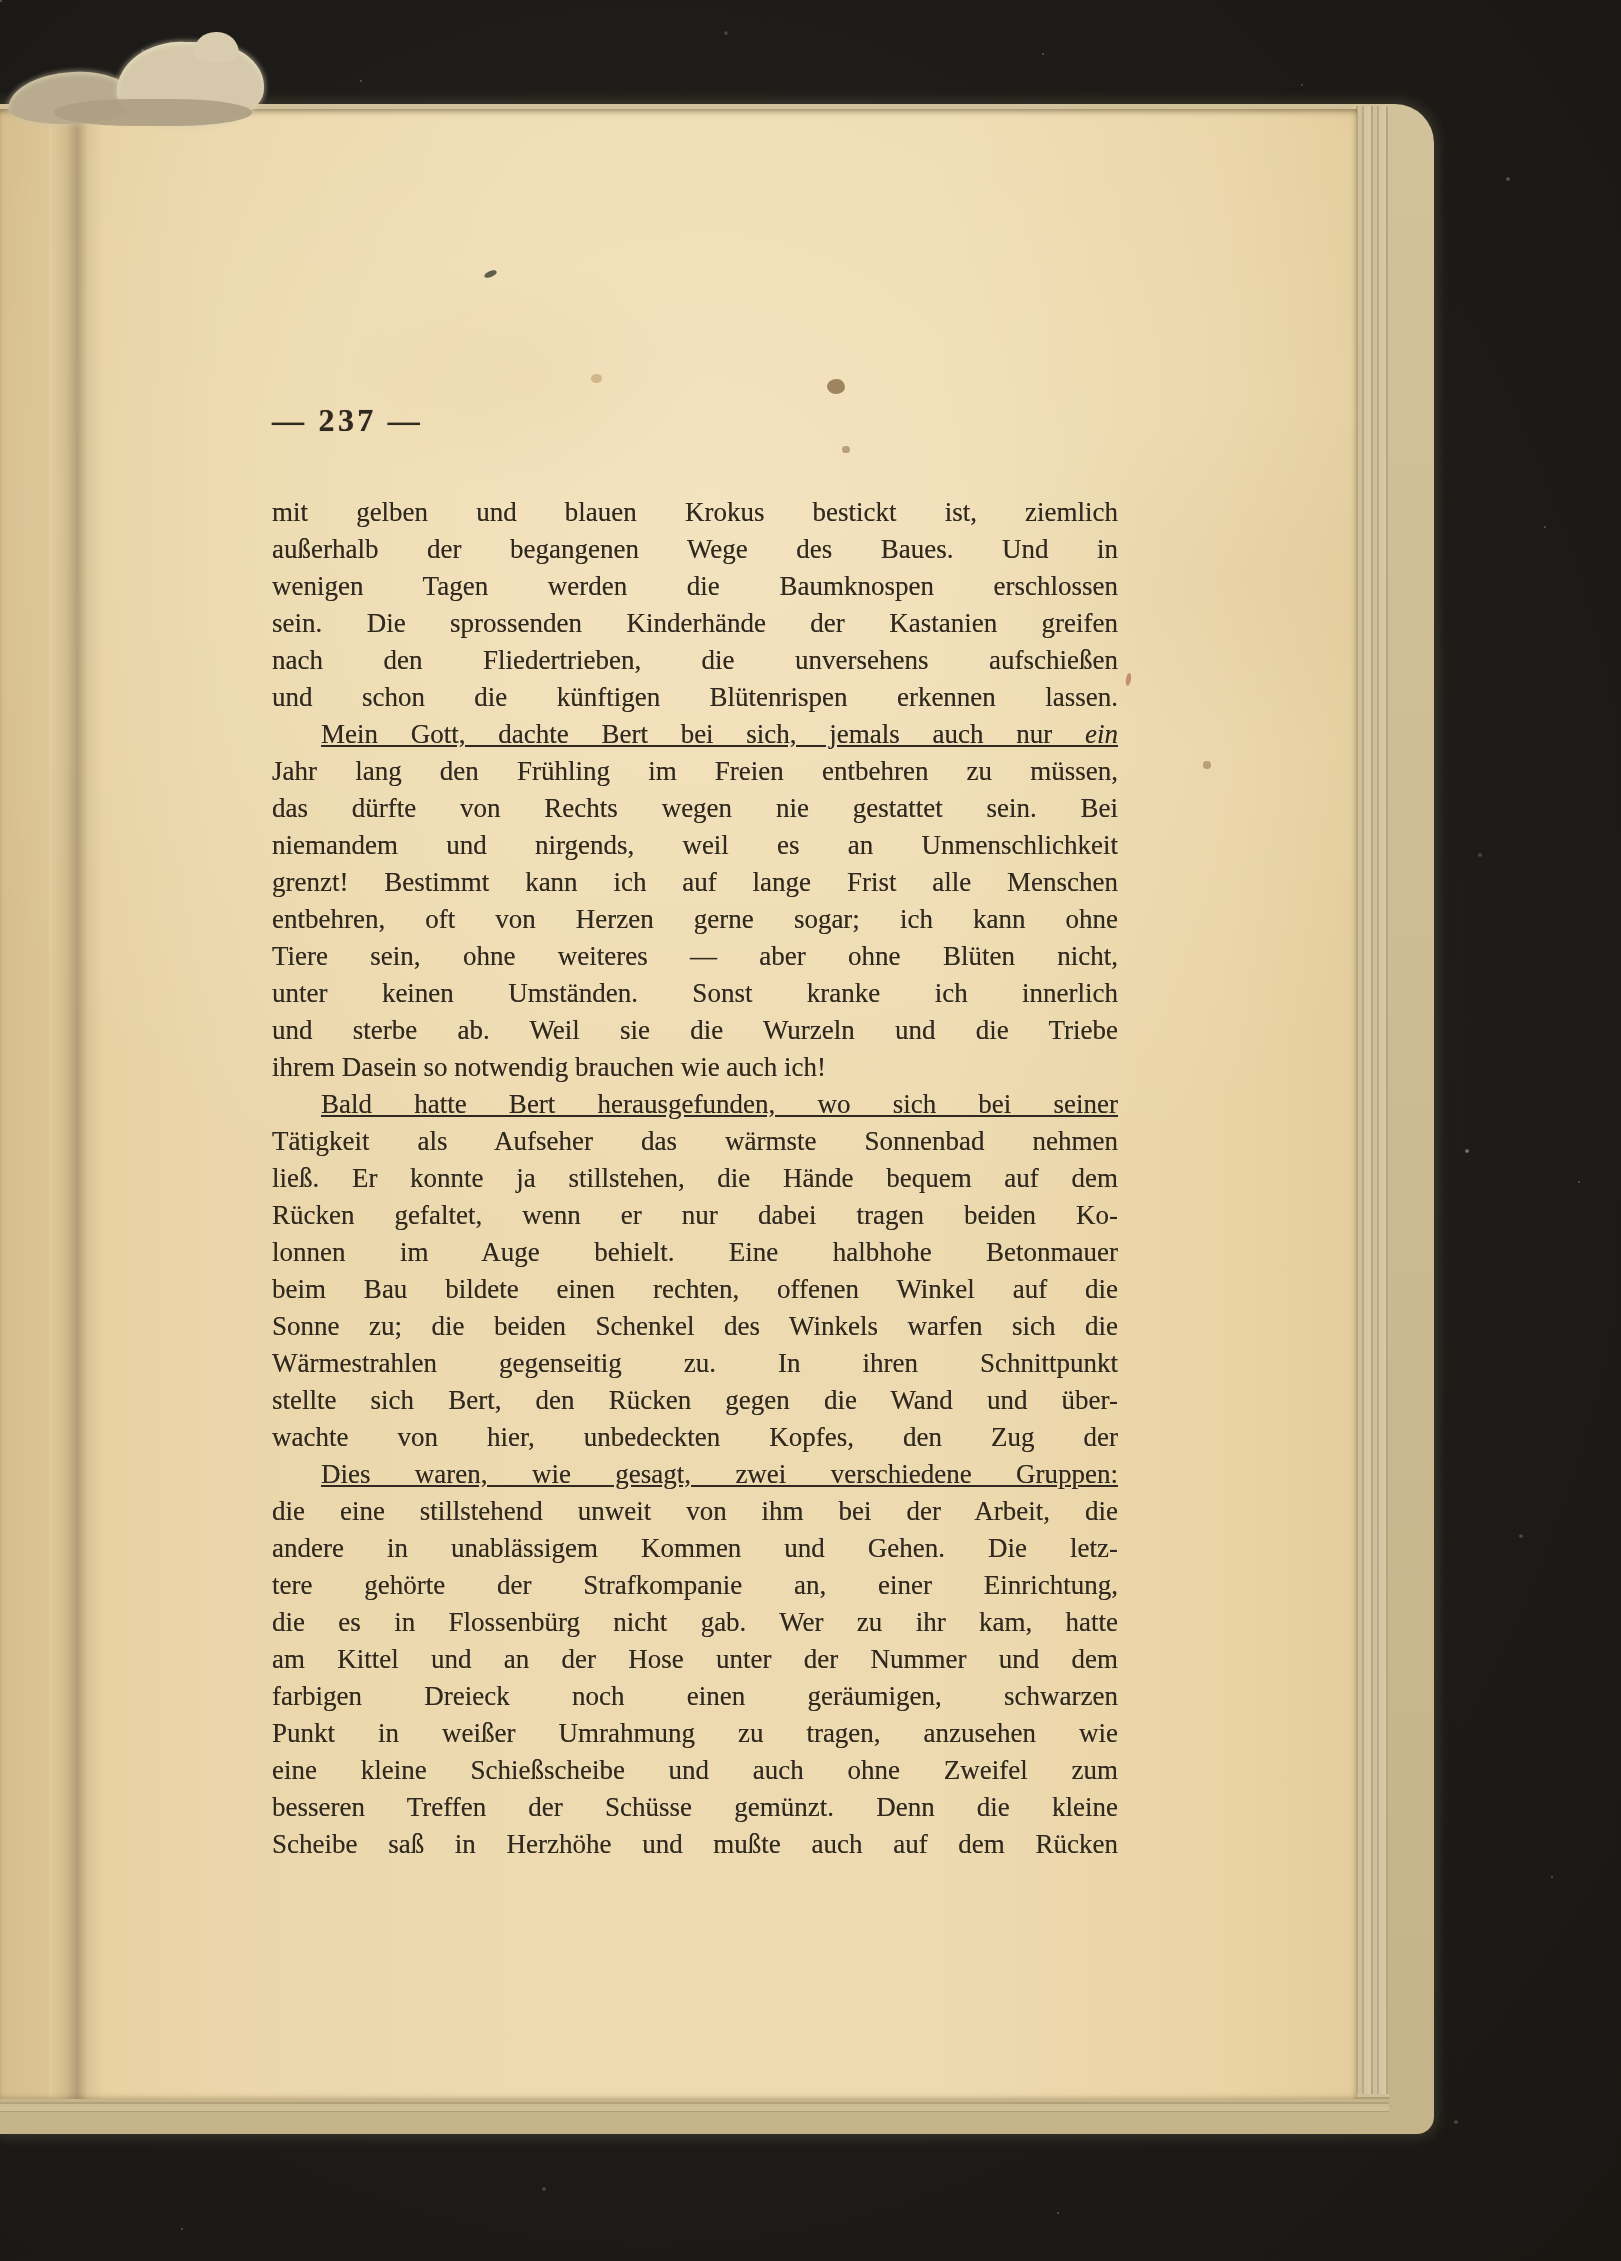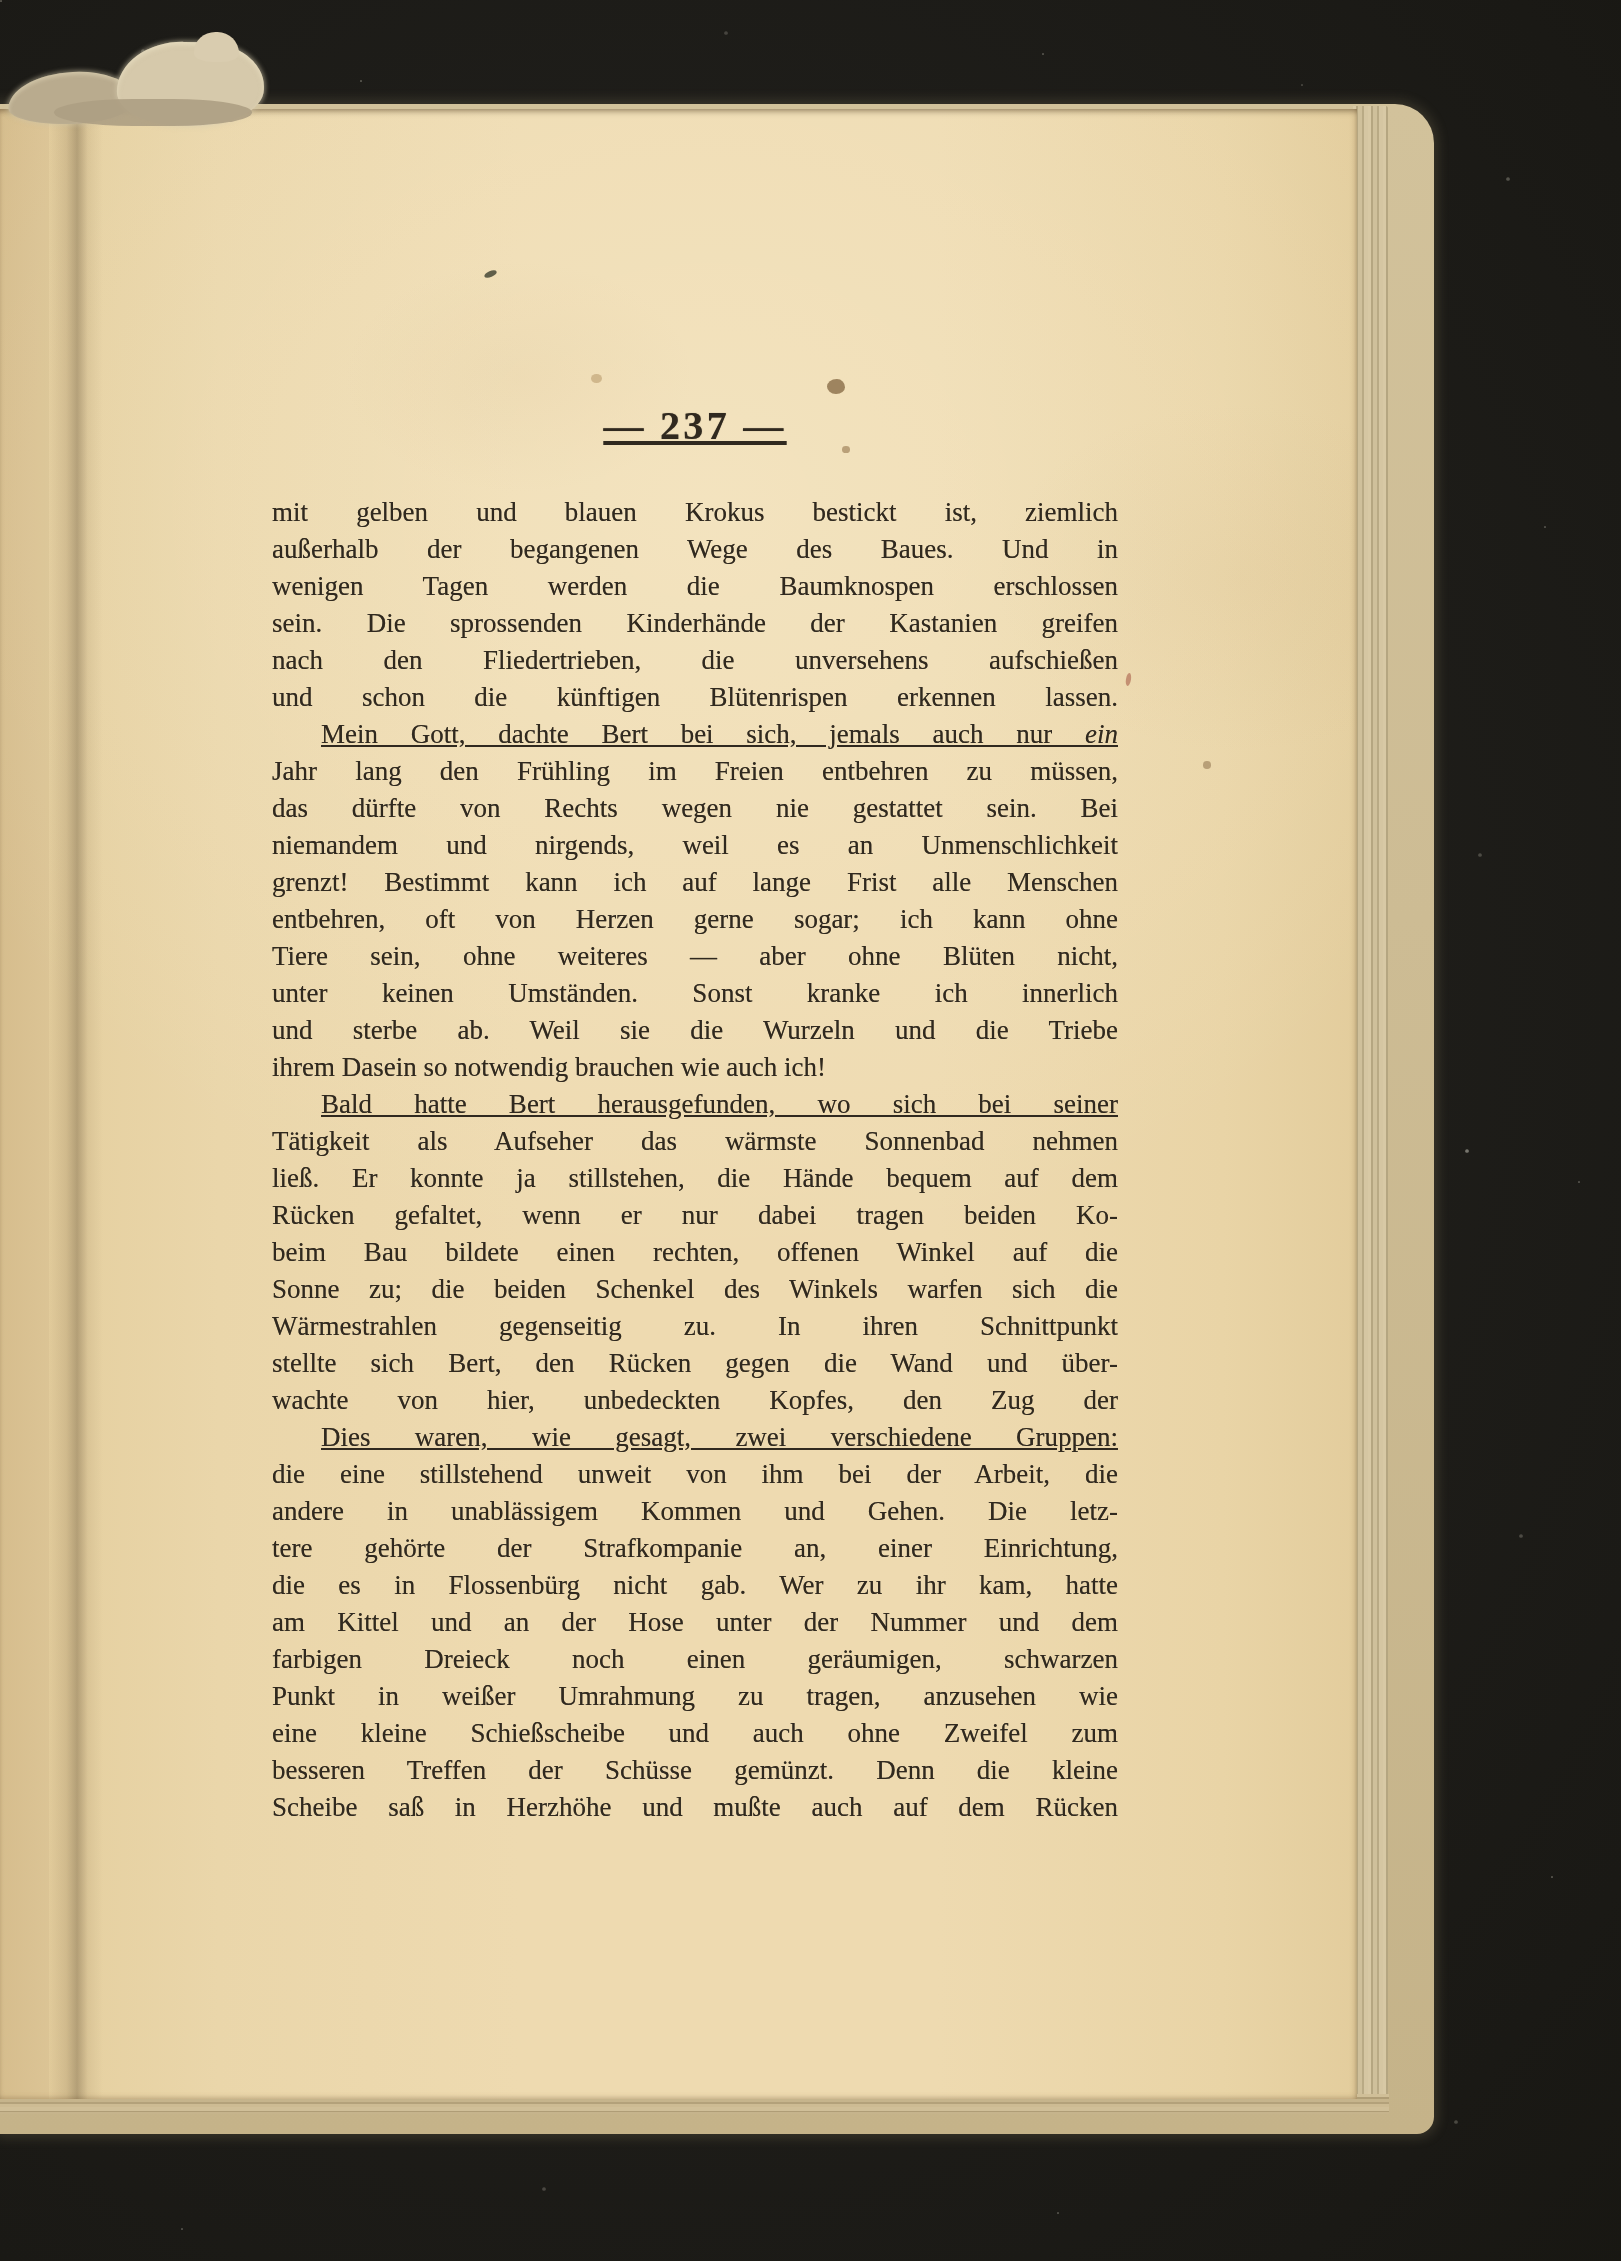--- a/index.html
+++ b/index.html
@@ -38,9 +38,9 @@
   .sliver{position:absolute;left:0;top:0;width:49px;height:100%;
     background:rgba(170,140,95,0.10);}
   
-  .pagenum{position:absolute;left:272px;top:293px;width:846px;text-align:center;
-    font-size:40px;font-weight:bold;color:var(--ink);letter-spacing:3.3px;
-    text-shadow:0 0 0.8px rgba(43,37,28,0.6);text-decoration:underline;}
+  .pagenum{position:absolute;left:272px;top:293px;width:846px;text-align:left;
+    font-size:32px;font-weight:bold;color:var(--ink);letter-spacing:3.3px;
+    text-shadow:0 0 0.8px rgba(43,37,28,0.6);}
   
   .textblock{position:absolute;left:272px;top:385px;width:846px;
     font-size:27px;line-height:37px;color:var(--ink);

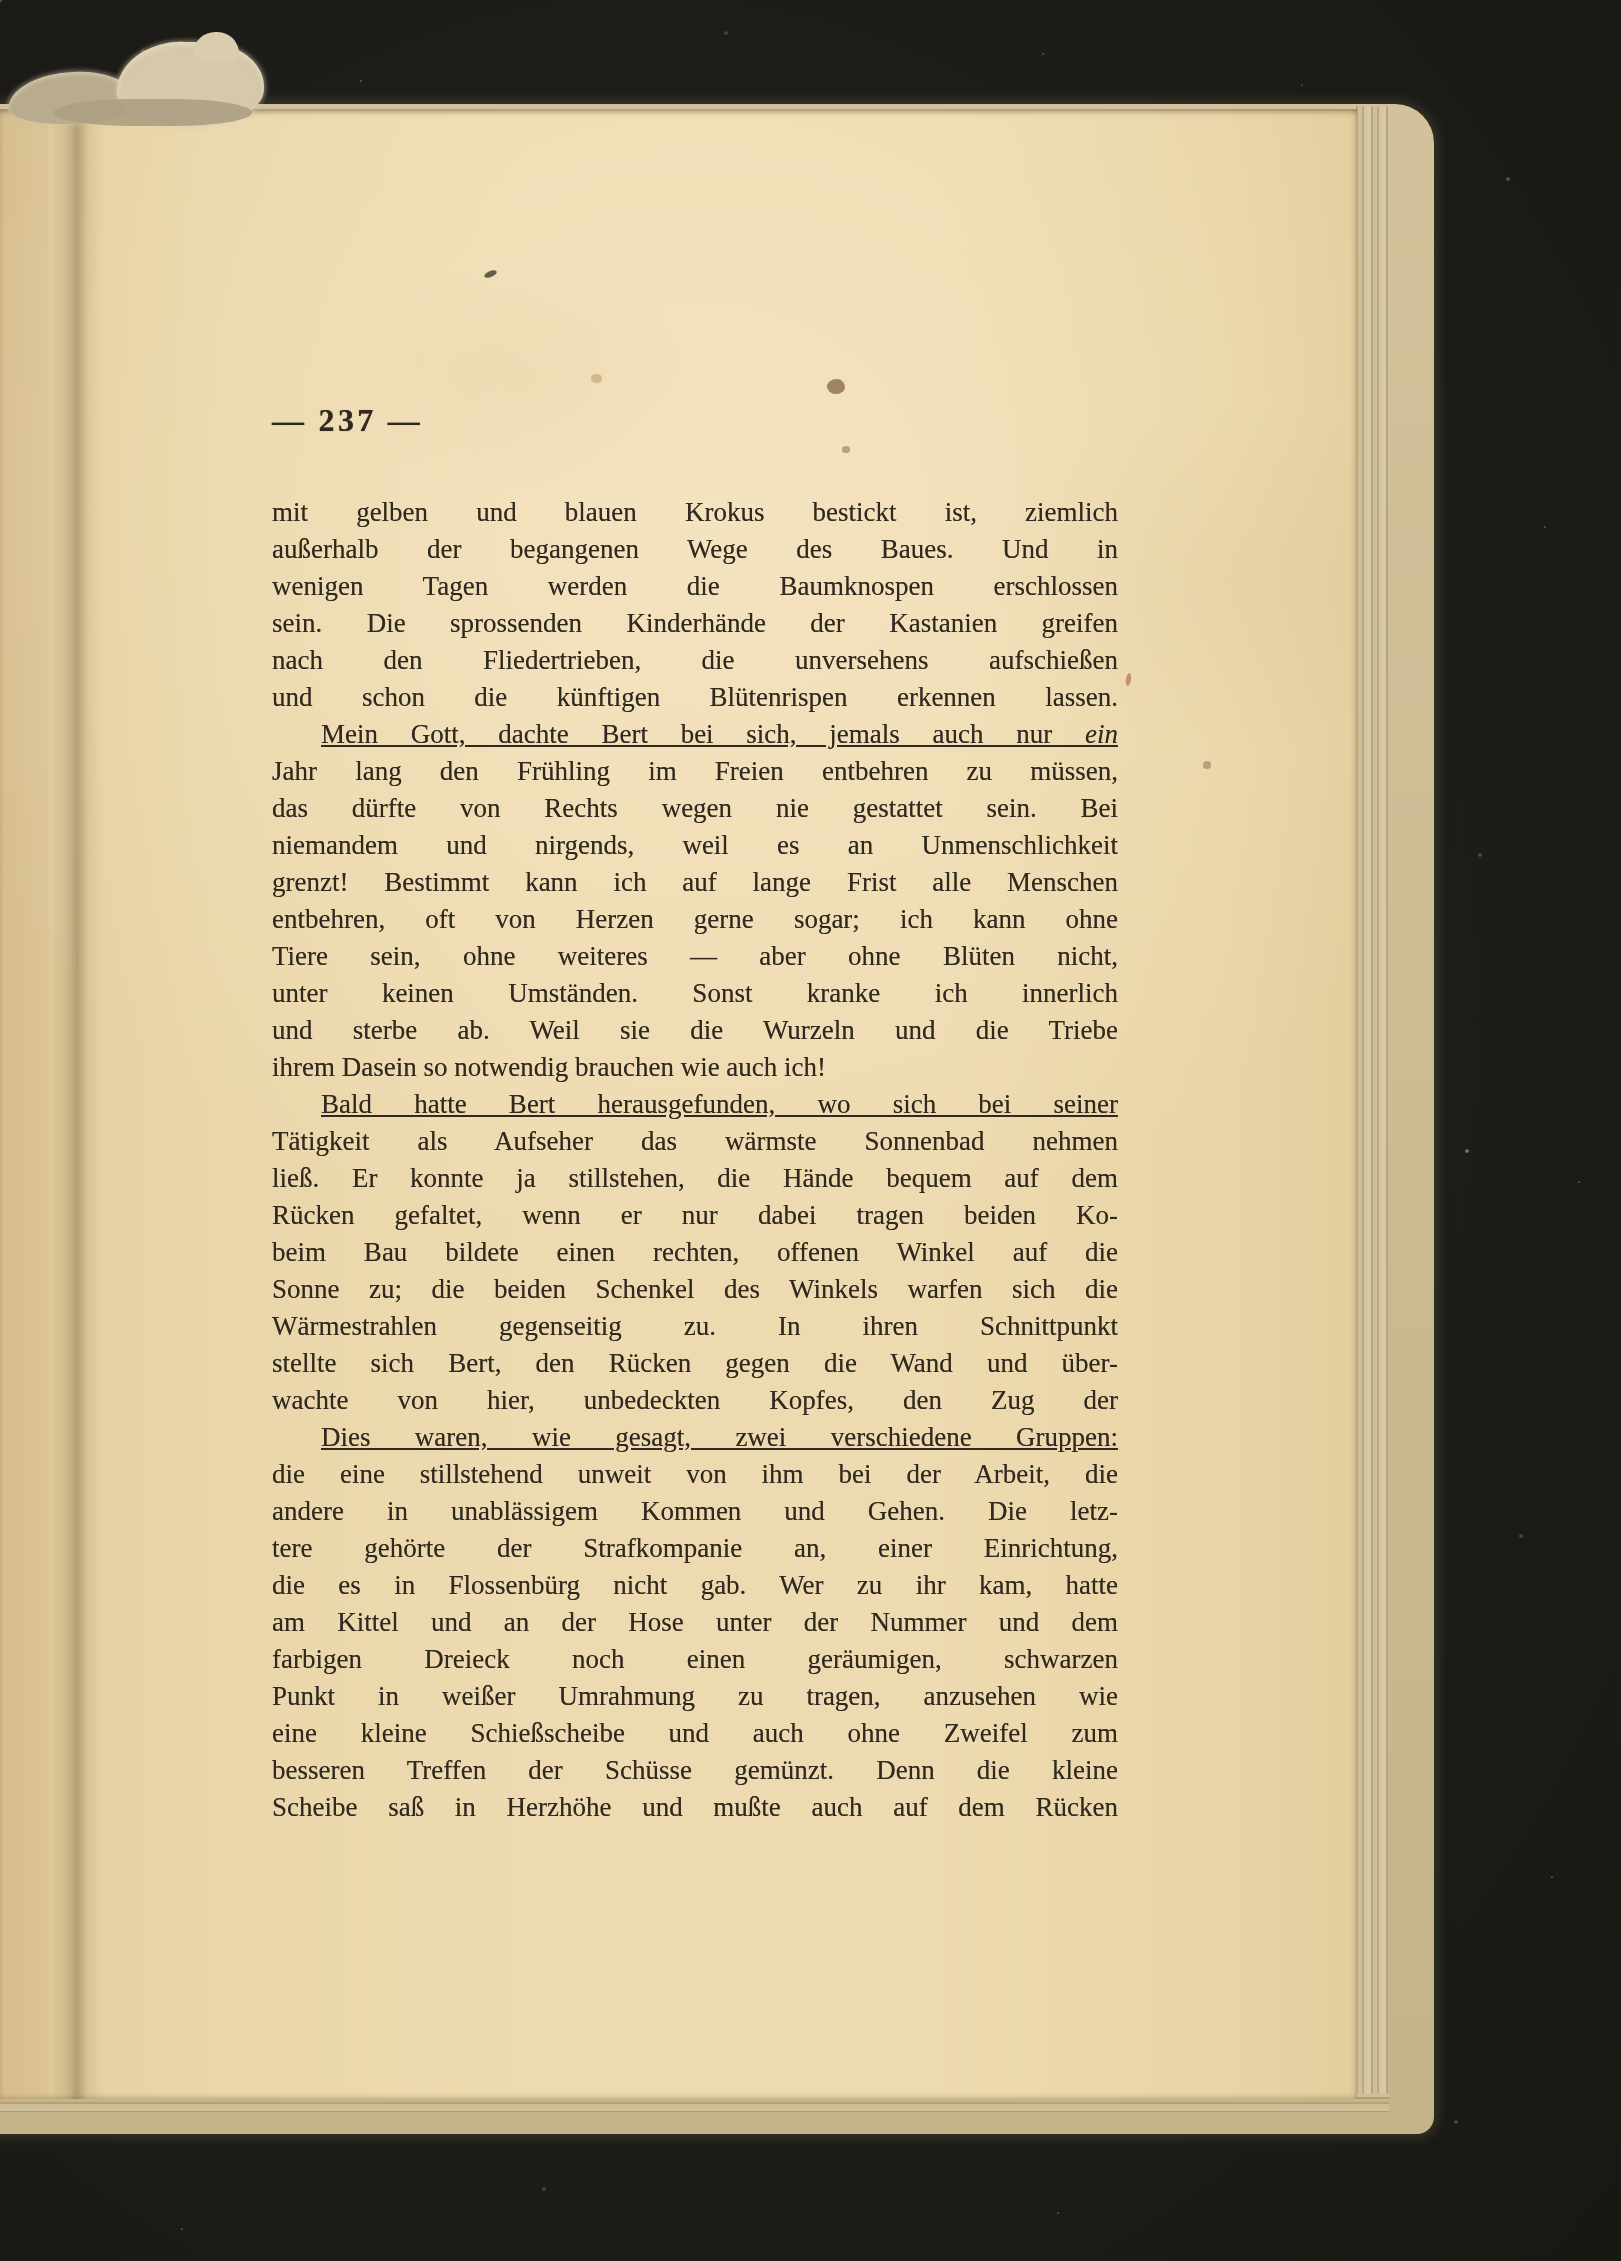--- a/index.html
+++ b/index.html
@@ -120,6 +120,7 @@
         <div class="line">Tätigkeit als Aufseher das wärmste Sonnenbad nehmen</div>
         <div class="line">ließ. Er konnte ja stillstehen, die Hände bequem auf dem</div>
         <div class="line">Rücken gefaltet, wenn er nur dabei tragen beiden Ko-</div>
+        <div class="line">lonnen im Auge behielt.  Eine halbhohe Betonmauer</div>
         <div class="line">beim Bau bildete einen rechten, offenen Winkel auf die</div>
         <div class="line">Sonne zu; die beiden Schenkel des Winkels warfen sich die</div>
         <div class="line">Wärmestrahlen gegenseitig zu.  In ihren Schnittpunkt</div>

